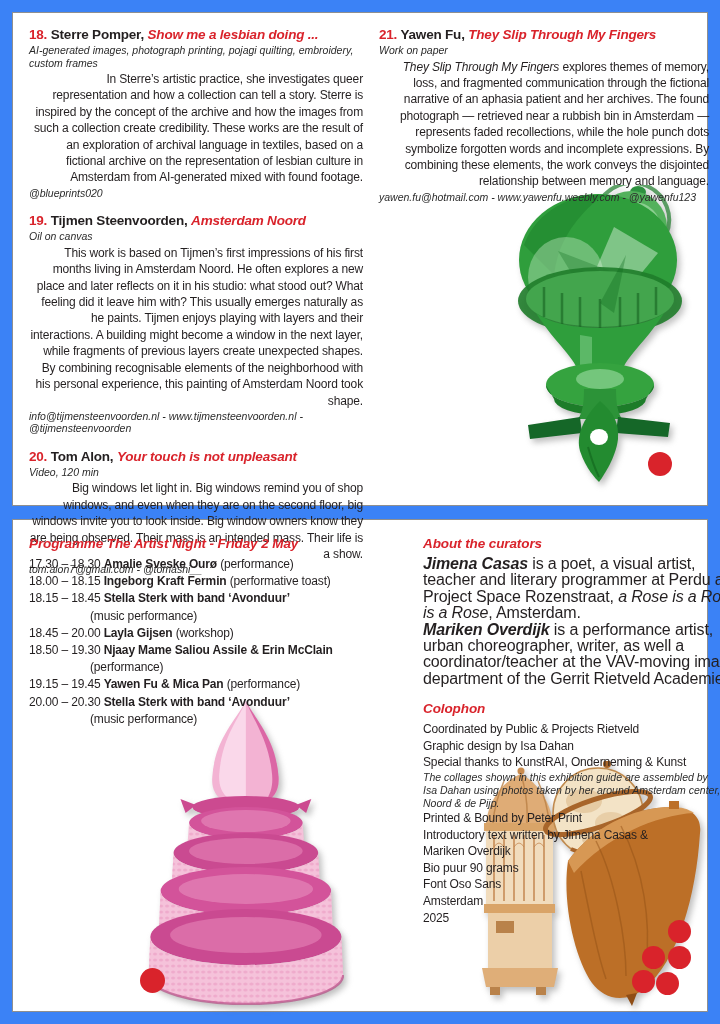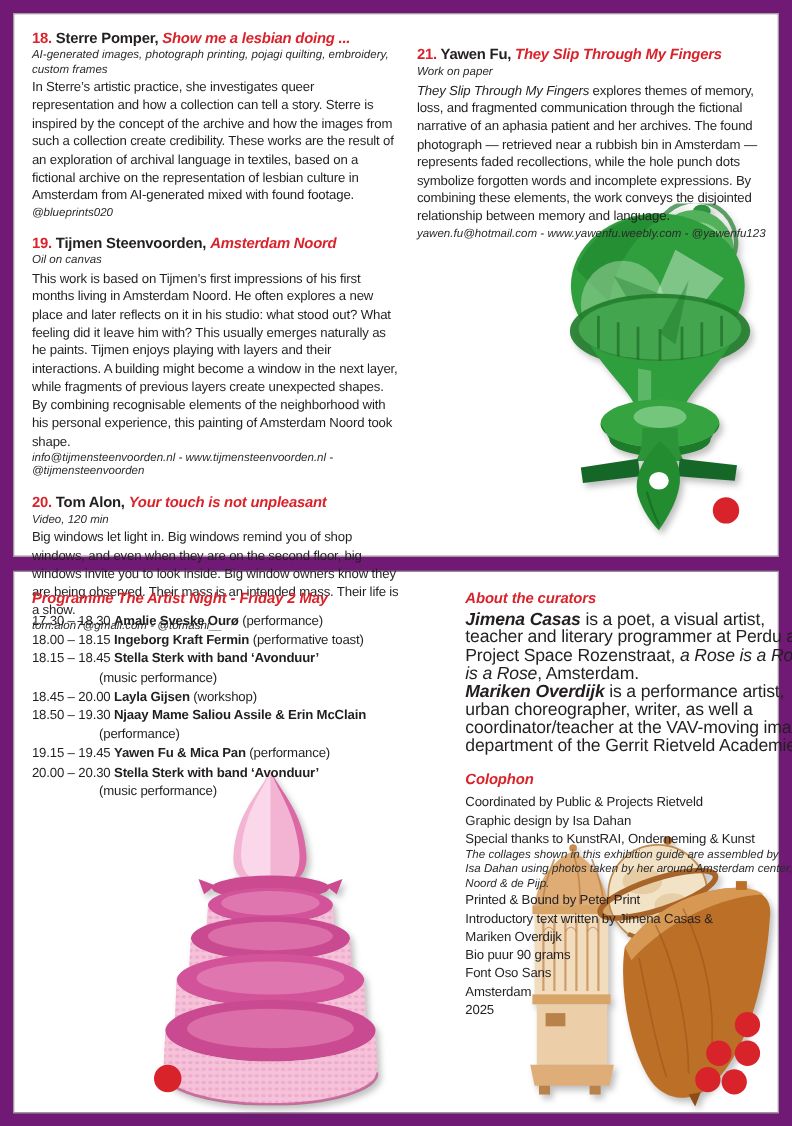--- a/index.html
+++ b/index.html
@@ -3,7 +3,7 @@
 <meta charset="utf-8">
 <style>
   html,body{margin:0;padding:0;background:#ffffff;}
-  #page{position:relative;width:720px;height:1024px;background:#701a75;overflow:hidden;
+  #page{position:relative;width:720px;height:1024px;background:#3b82f6;overflow:hidden;
         font-family:"Liberation Sans",sans-serif;color:#231f20;}
   .frame{position:absolute;background:#ffffff;border:1.5px solid #8f8f8f;}
   #frame-top{left:12px;top:12px;width:694px;height:492px;}

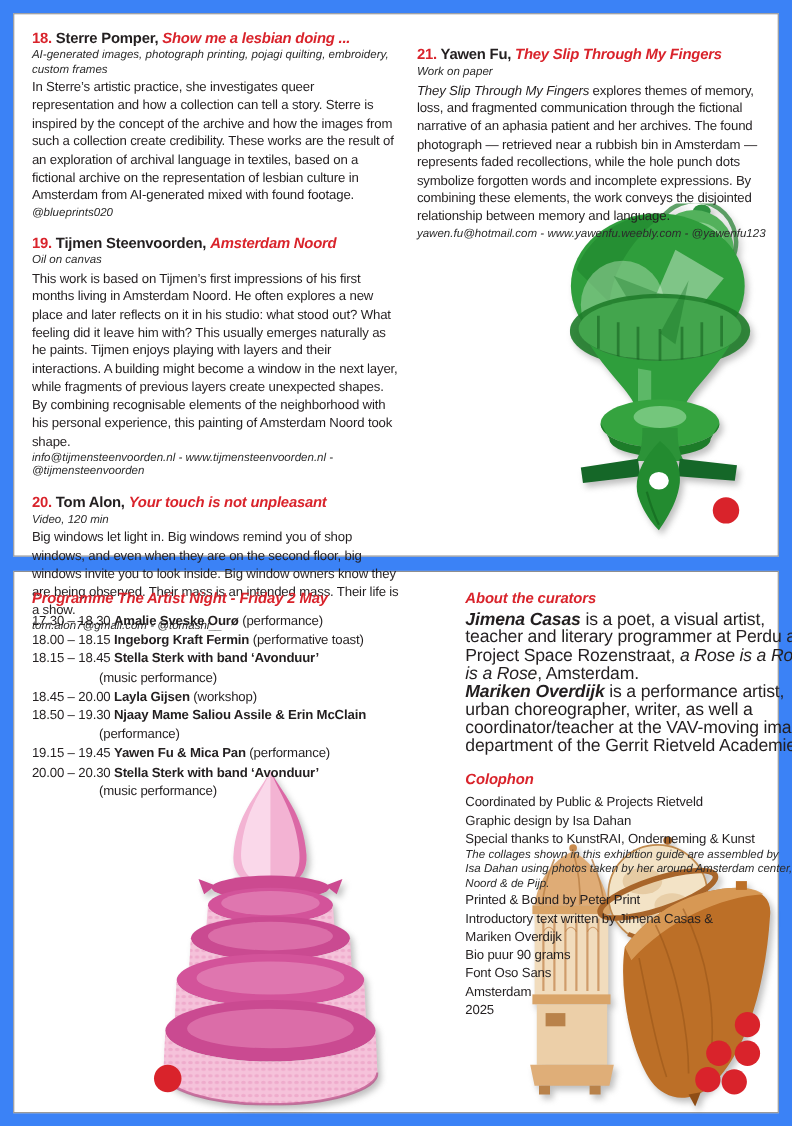--- a/index.html
+++ b/index.html
@@ -10,7 +10,7 @@
   #frame-bottom{left:12px;top:519px;width:694px;height:491px;}
   .col{position:absolute;z-index:4;}
   #col-left-top{left:16px;top:13px;width:334px;}
-  #col-right-top{left:366px;top:28px;width:330px;}
+  #col-right-top{left:366px;top:13px;width:330px;}
   #col-left-bottom{left:16px;top:15px;width:342px;}
   #col-right-bottom{left:366px;top:15px;width:326px;margin-left:44px;}
 

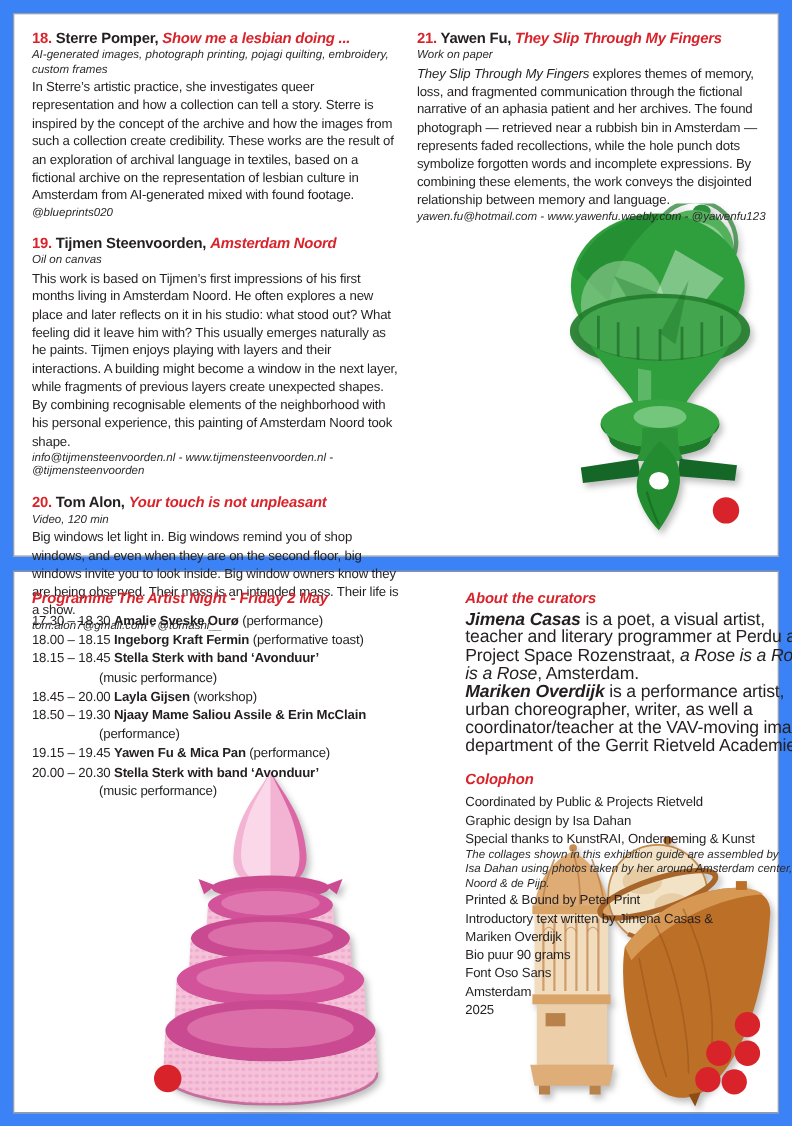--- a/index.html
+++ b/index.html
@@ -19,7 +19,7 @@
   .entry-num,.entry-work{color:var(--accent);}
   .entry-work{font-style:italic;}
   .entry-medium{font-size:10.5px;font-style:italic;line-height:12.5px;margin-top:1px;color:#2b2b2b;}
-  .entry-body{font-size:12px;line-height:16.4px;letter-spacing:-0.15px;margin-top:2px;}
+  .entry-body{font-size:12px;line-height:16.4px;letter-spacing:-0.15px;margin-top:2px;text-align:right;}
   .lead-italic{font-style:italic;}
   .entry-contact{font-size:10.5px;font-style:italic;line-height:12.5px;margin-top:1px;color:#2b2b2b;}
 

